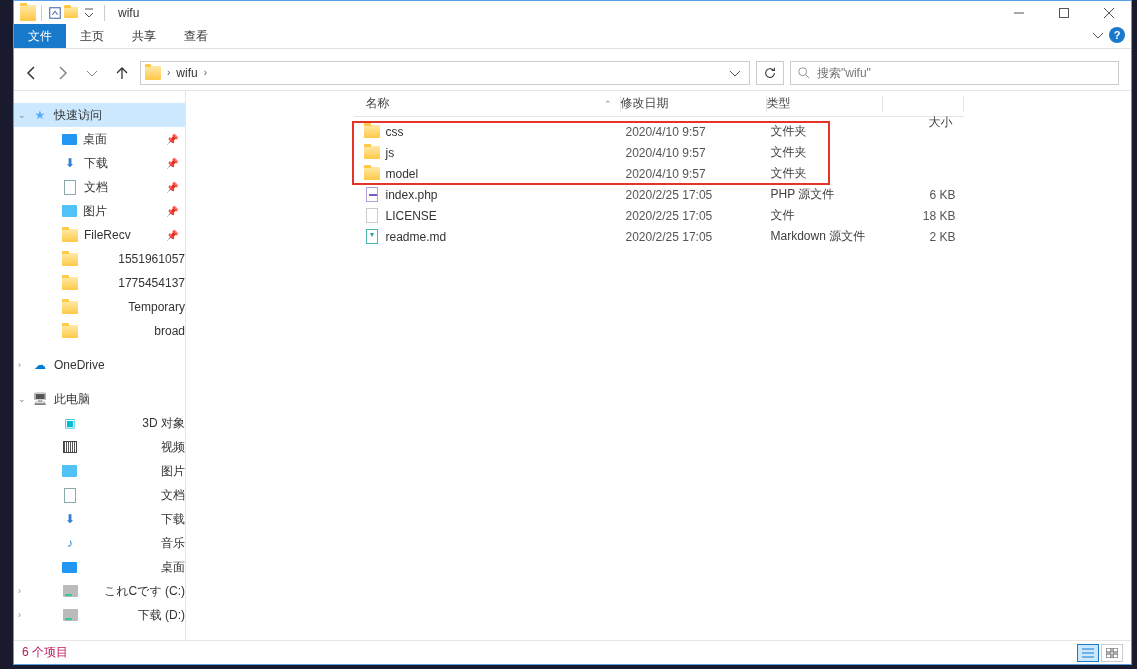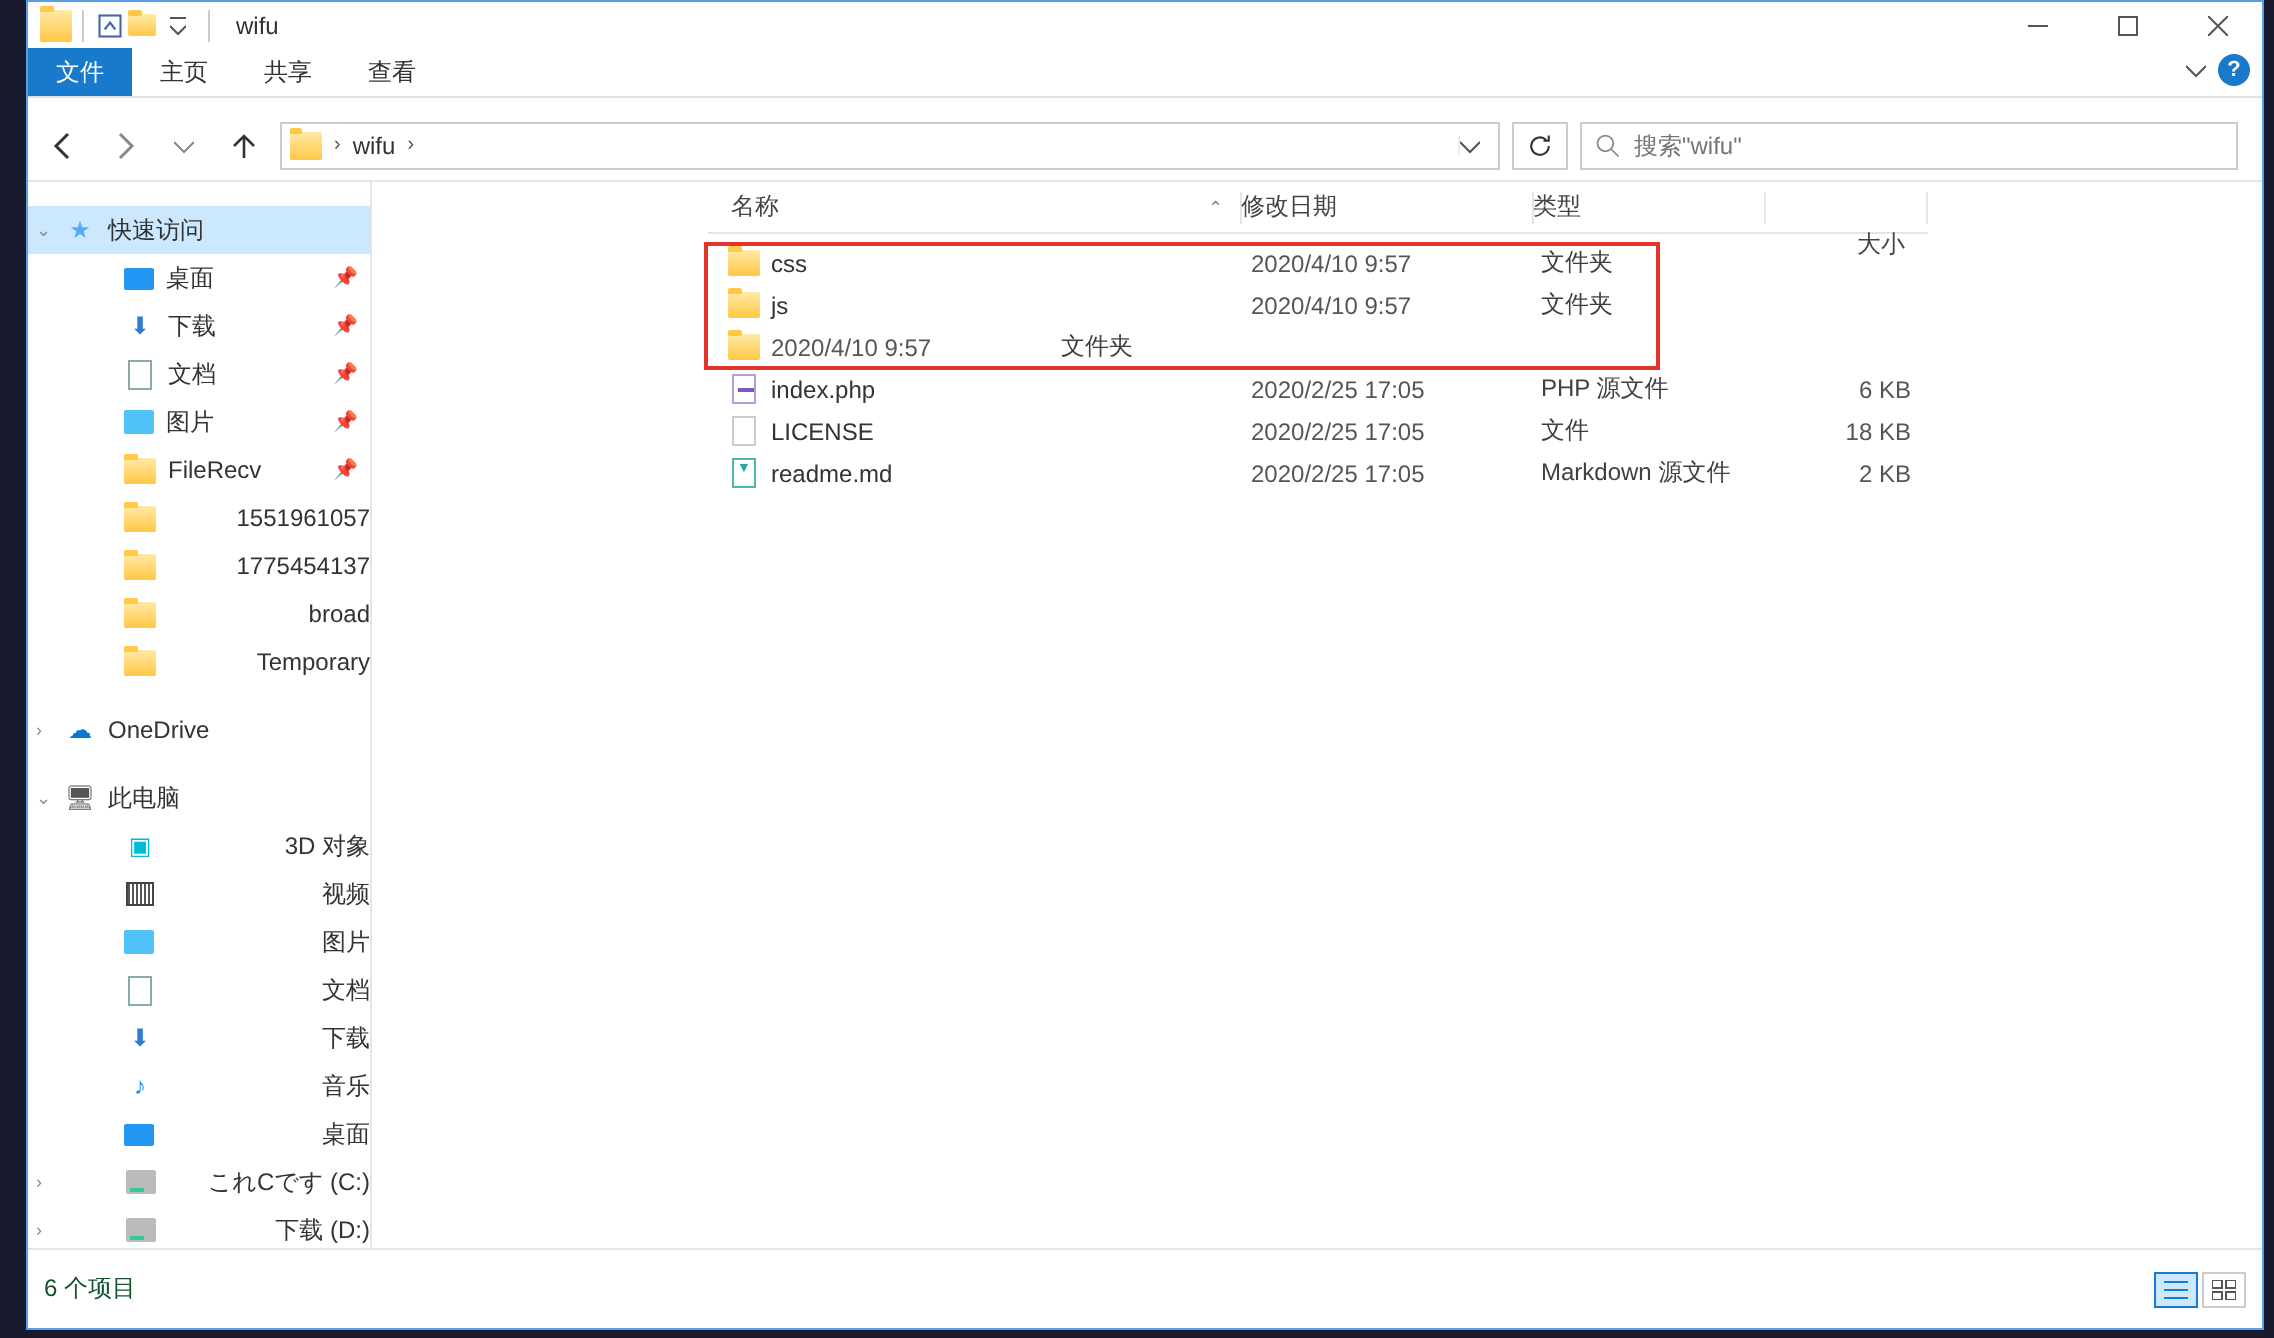--- a/index.html
+++ b/index.html
@@ -358,6 +358,7 @@
             <span class="ic">
               <span class="ic-folder"></span>
             </span>
+            <span class="rname">model</span>
             <span class="rdate">2020/4/10 9:57</span>
             <span class="rtype">文件夹</span>
             <span class="rsize"></span>

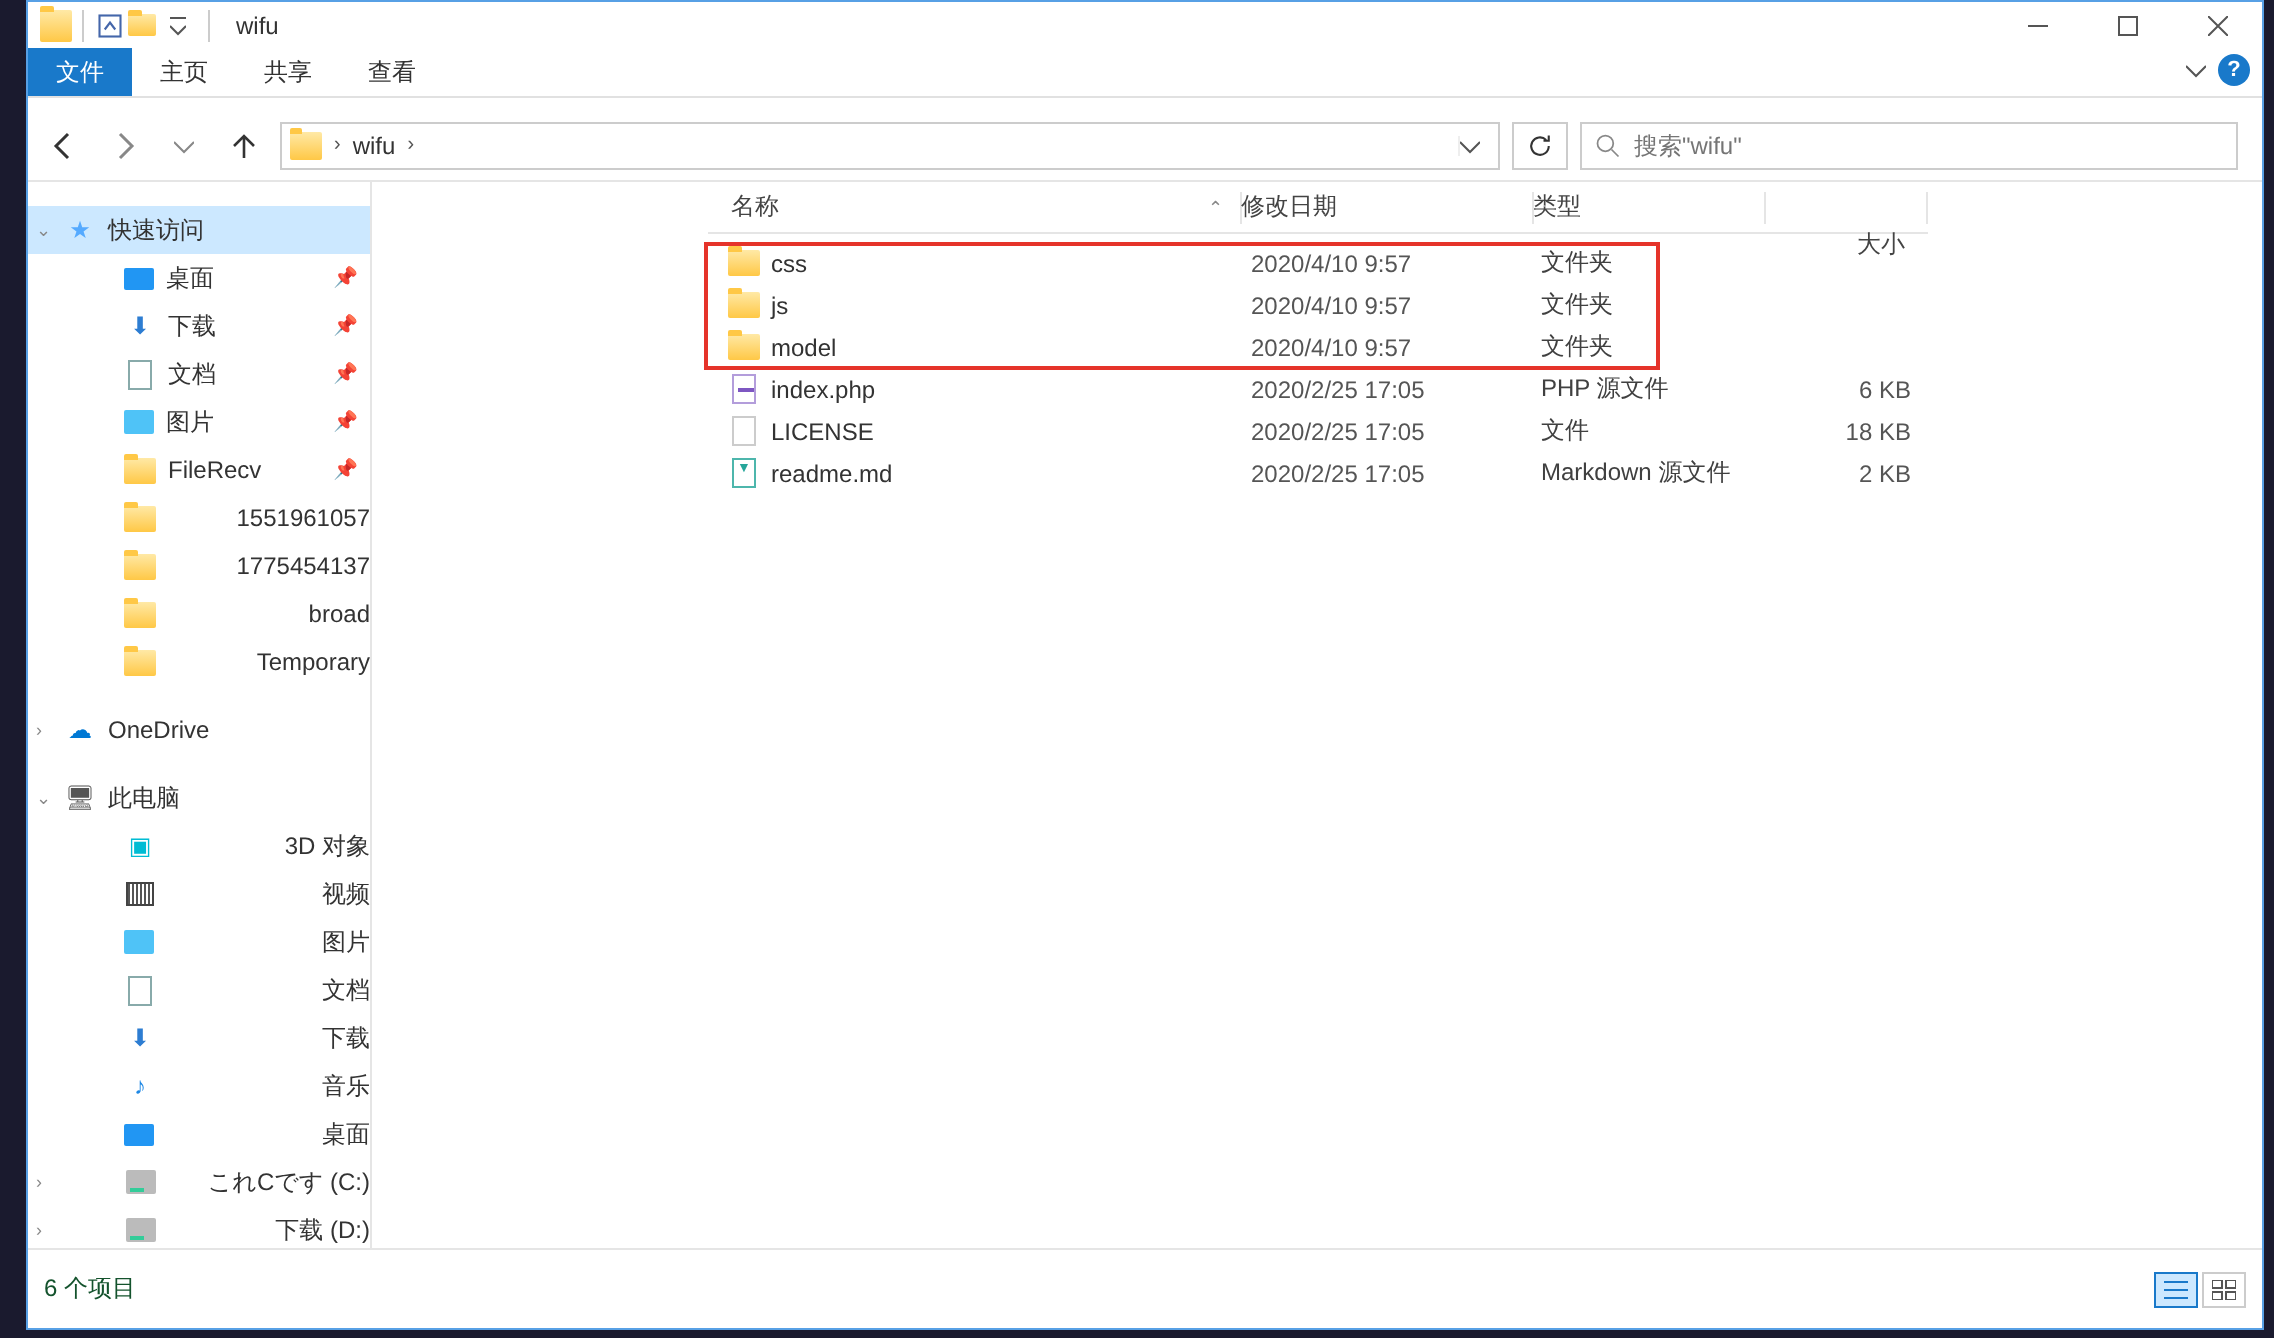--- a/index.html
+++ b/index.html
@@ -248,11 +248,11 @@
         </div>
       <div class="side-item sub">
           <span class="ic ic-folder"></span>
+          <span>Temporary</span>
+        </div>
+      <div class="side-item sub">
+          <span class="ic ic-folder"></span>
           <span>broad</span>
-        </div>
-      <div class="side-item sub">
-          <span class="ic ic-folder"></span>
-          <span>Temporary</span>
         </div>
       <div style="height:10px"></div>
       <div class="side-item">

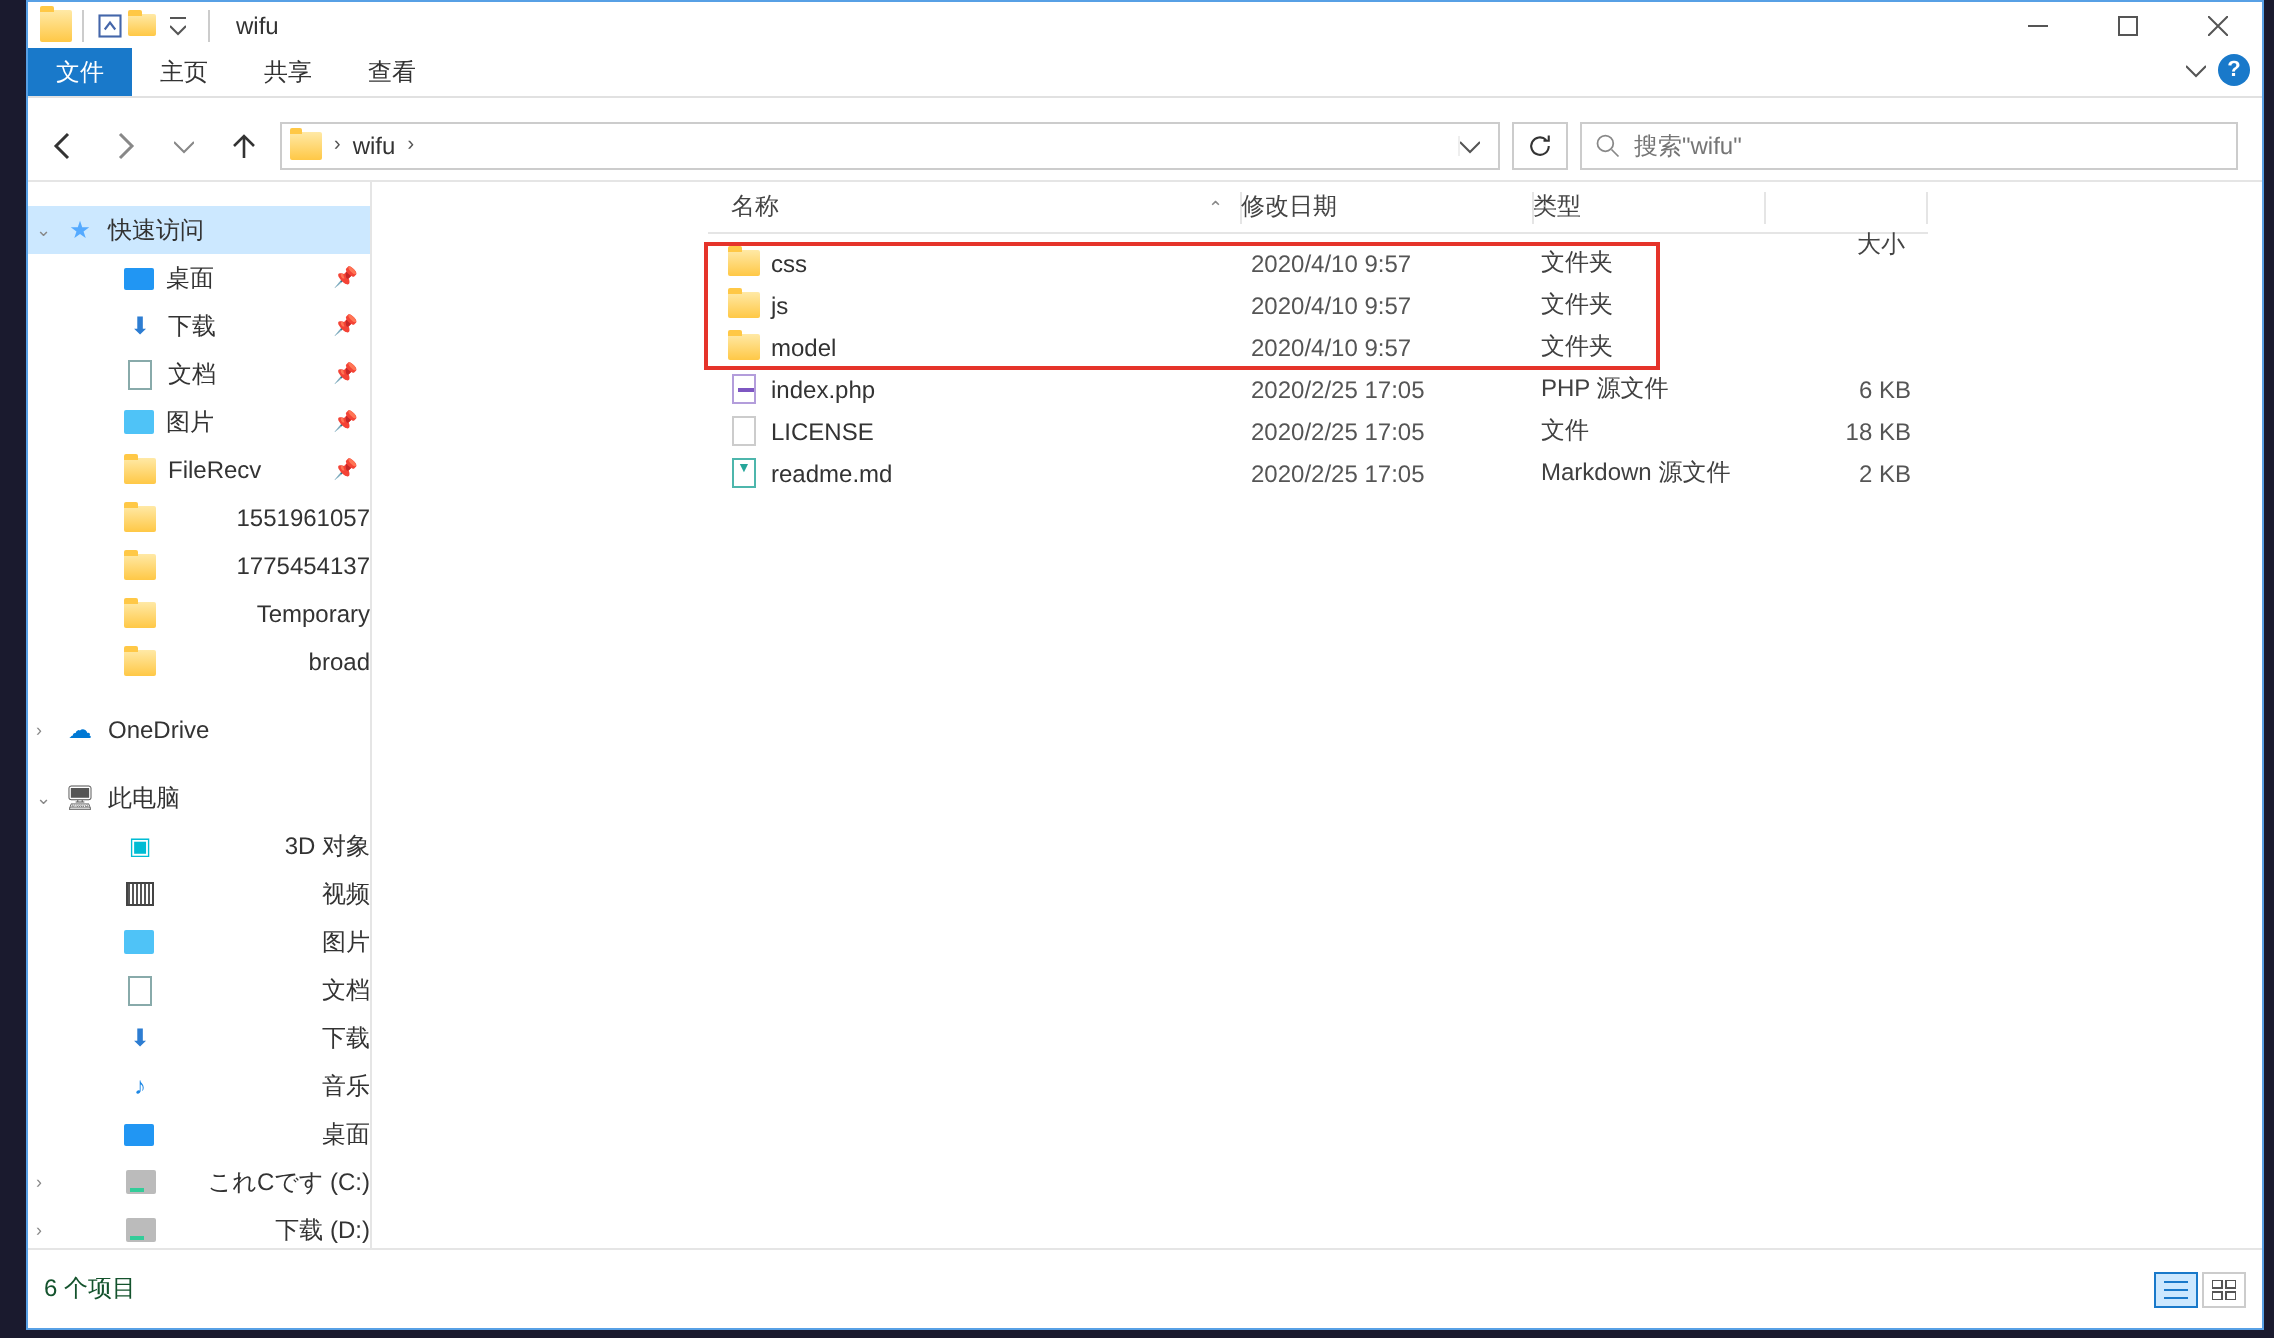--- a/index.html
+++ b/index.html
@@ -89,7 +89,7 @@
 .ic-md::after{ content:"▼"; position:absolute; top:1px; left:2px; font-size:7px; color:#26a69a;}
 
 
-.status { height:40px; border-top:1px solid #e5e5e5; display:flex; align-items:center; padding:4px 8px; font-size:12px; color:#14532d;}
+.status { height:24px; border-top:1px solid #e5e5e5; display:flex; align-items:center; padding:4px 8px; font-size:12px; color:#be185d;}
 .status .views { margin-left:auto; display:flex; gap:2px;}
 .status .vbtn { width:22px; height:18px; border:1px solid #ccc; display:flex; align-items:center; justify-content:center; font-size:10px; color:#555;}
 .status .vbtn.active { background:#cce8ff; border-color:#1979ca; color:#1979ca;}

